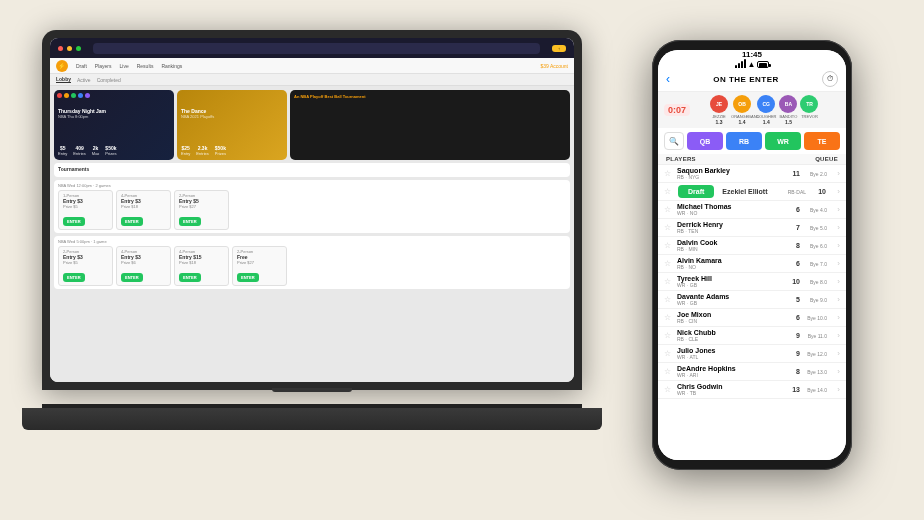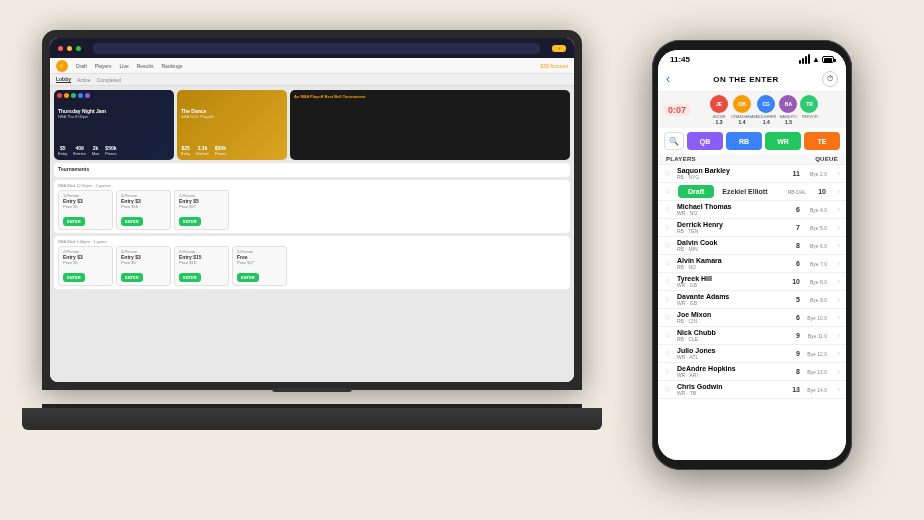--- a/index.html
+++ b/index.html
@@ -234,6 +234,7 @@
       padding: 0 12px;
       font-size: 7px;
       font-weight: 700;
+      flex-direction: column;
     }
     .phone-status-time { font-size: 8px; font-weight: 800; }
     .phone-status-icons { display: flex; gap: 2px; align-items: center; }

